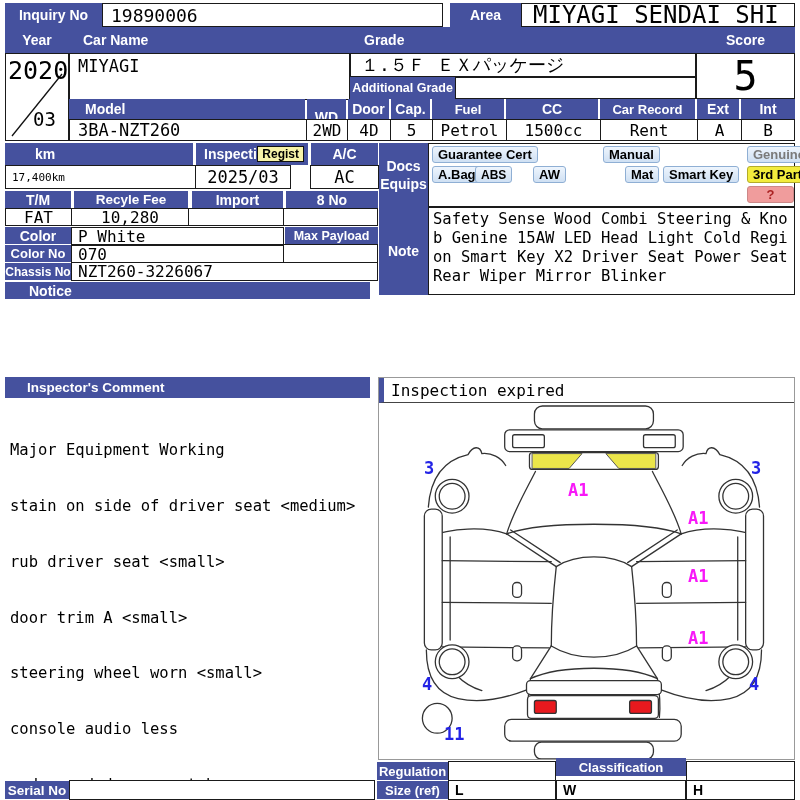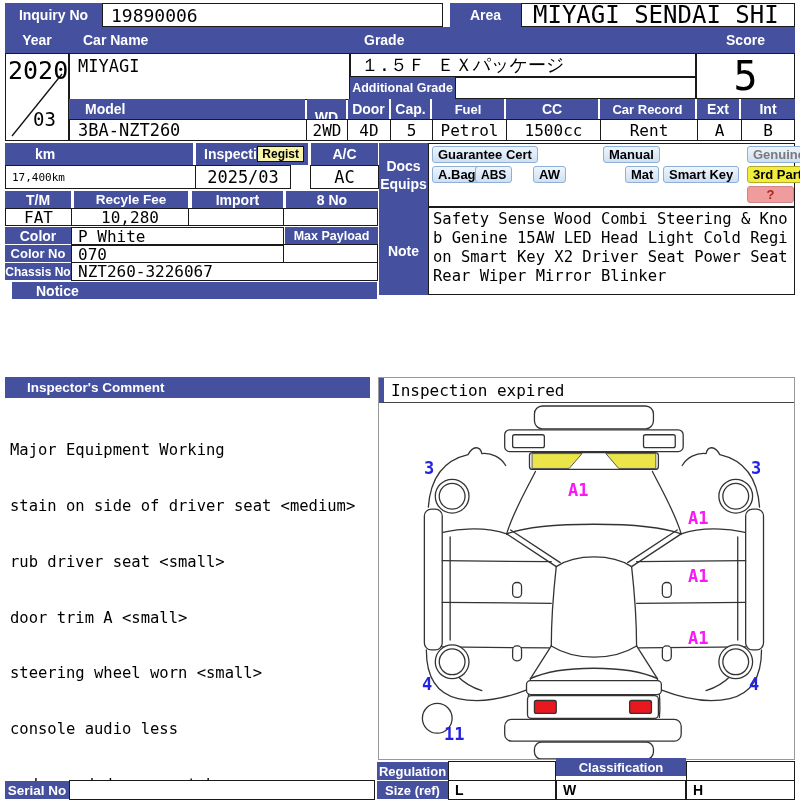--- a/index.html
+++ b/index.html
@@ -105,7 +105,7 @@
   <div class="c" style="left:283px;top:244px;width:95px;height:19px;"></div>
   <div class="h" style="left:5px;top:263px;width:66px;height:17px;font-size:12px;">Chassis No</div>
   <div class="c" style="left:71px;top:262px;width:307px;height:19px;padding-left:6px;">NZT260-3226067</div>
-  <div class="h left" style="left:12px;top:282px;width:365px;height:17px;padding-left:24px;">Notice</div>
+  <div class="h left" style="left:5px;top:282px;width:365px;height:17px;padding-left:24px;">Notice</div>
 
   <div class="h" style="left:379px;top:143px;width:49px;height:64px;font-size:14px;flex-direction:column;line-height:1.3;">
     <span>Docs</span>

